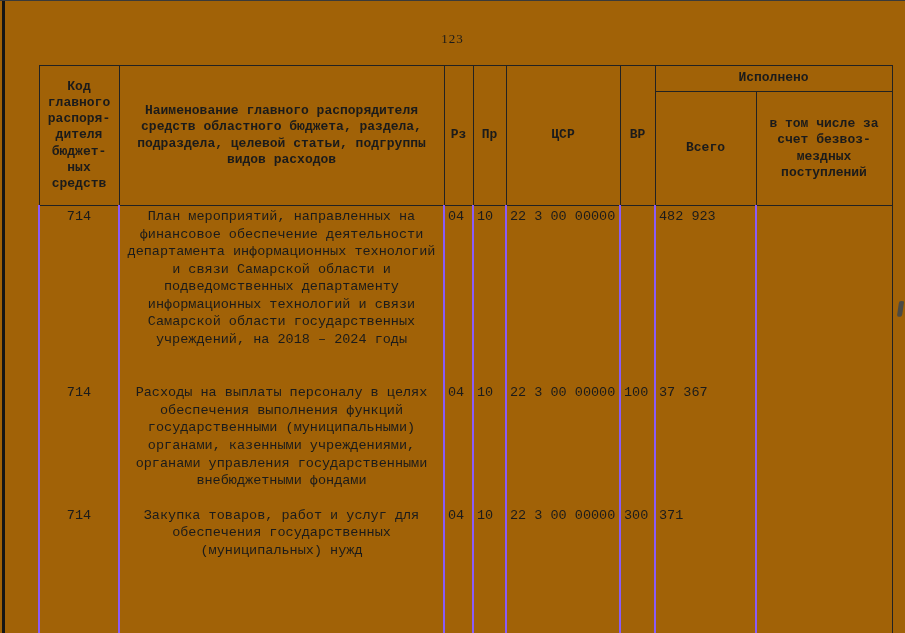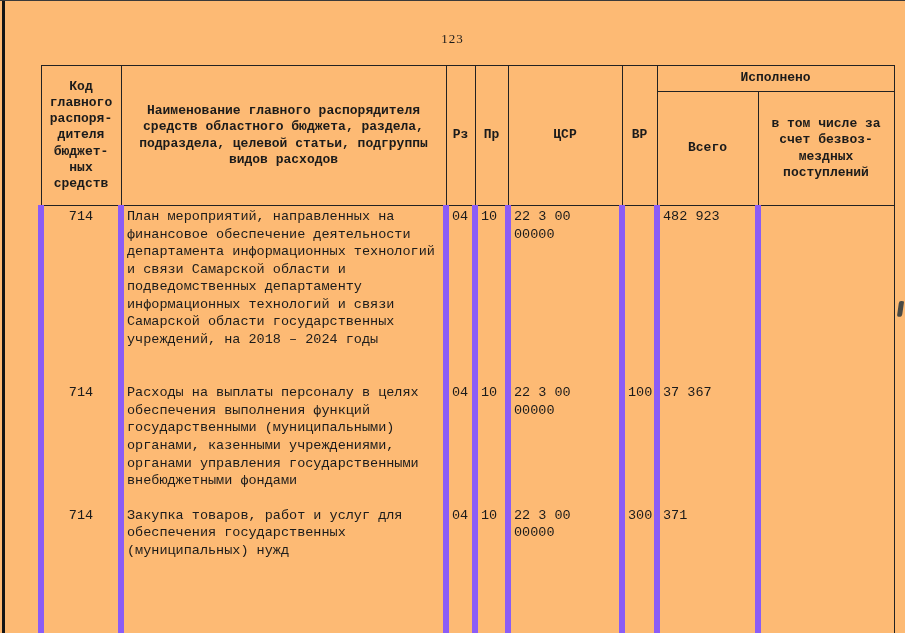--- a/index.html
+++ b/index.html
@@ -14,7 +14,7 @@
   .page {
     position: absolute;
     inset: 0;
-    background: #fdba74;
+    background: #a16207;
     border-top: 1px solid #3a3a3a;
   }
   .scan-edge-left {

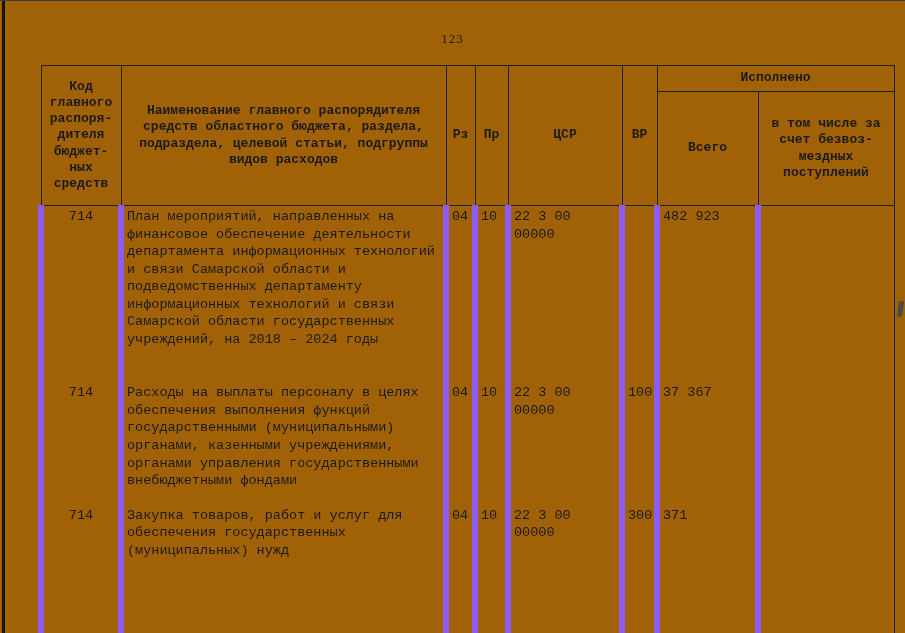--- a/index.html
+++ b/index.html
@@ -61,7 +61,7 @@
   th.v-top { vertical-align: top; padding-top: 5px; }
   .pre { white-space: pre-line; }
   table.budget tbody td {
-    border-left: 6px solid #8b5cf6;
+    border-left: 2px solid #8b5cf6;
     border-right: 1px solid #222;
     font-size: 13.5px;
     line-height: 1.3;

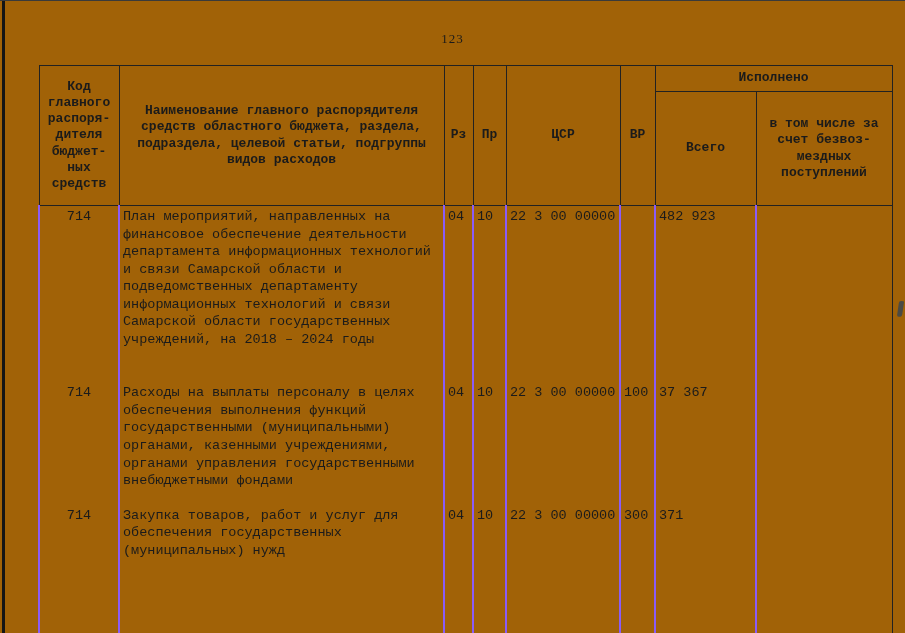--- a/index.html
+++ b/index.html
@@ -68,7 +68,7 @@
     vertical-align: top;
     padding: 2px 3px 0 3px;
   }
-  td.name { text-align: left; padding-left: 6px; padding-right: 8px; }
+  td.name { text-align: center; padding-left: 6px; padding-right: 8px; }
   td.c { }
   td.code { text-align: center; padding-left: 24px; }
   tr.spacer-a { height: 34px; }

